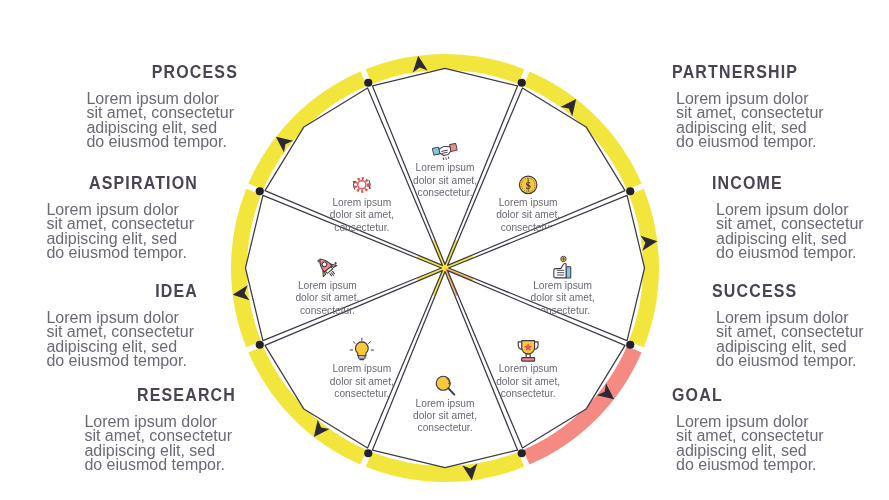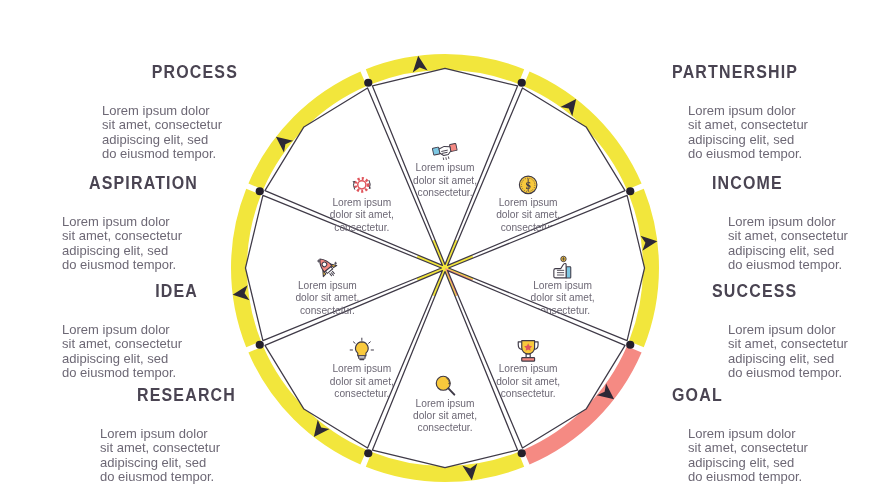--- a/index.html
+++ b/index.html
@@ -24,10 +24,10 @@
     white-space:nowrap;
   }
   .label-block .desc{
-    font-size:13px;
+    font-size:16px;
     line-height:14.4px;
     color:#6d6875;
-    margin:16px;
+    margin:4px;
   }
   .side-left{text-align:right;}
   .side-left .title{transform-origin:right center;}

